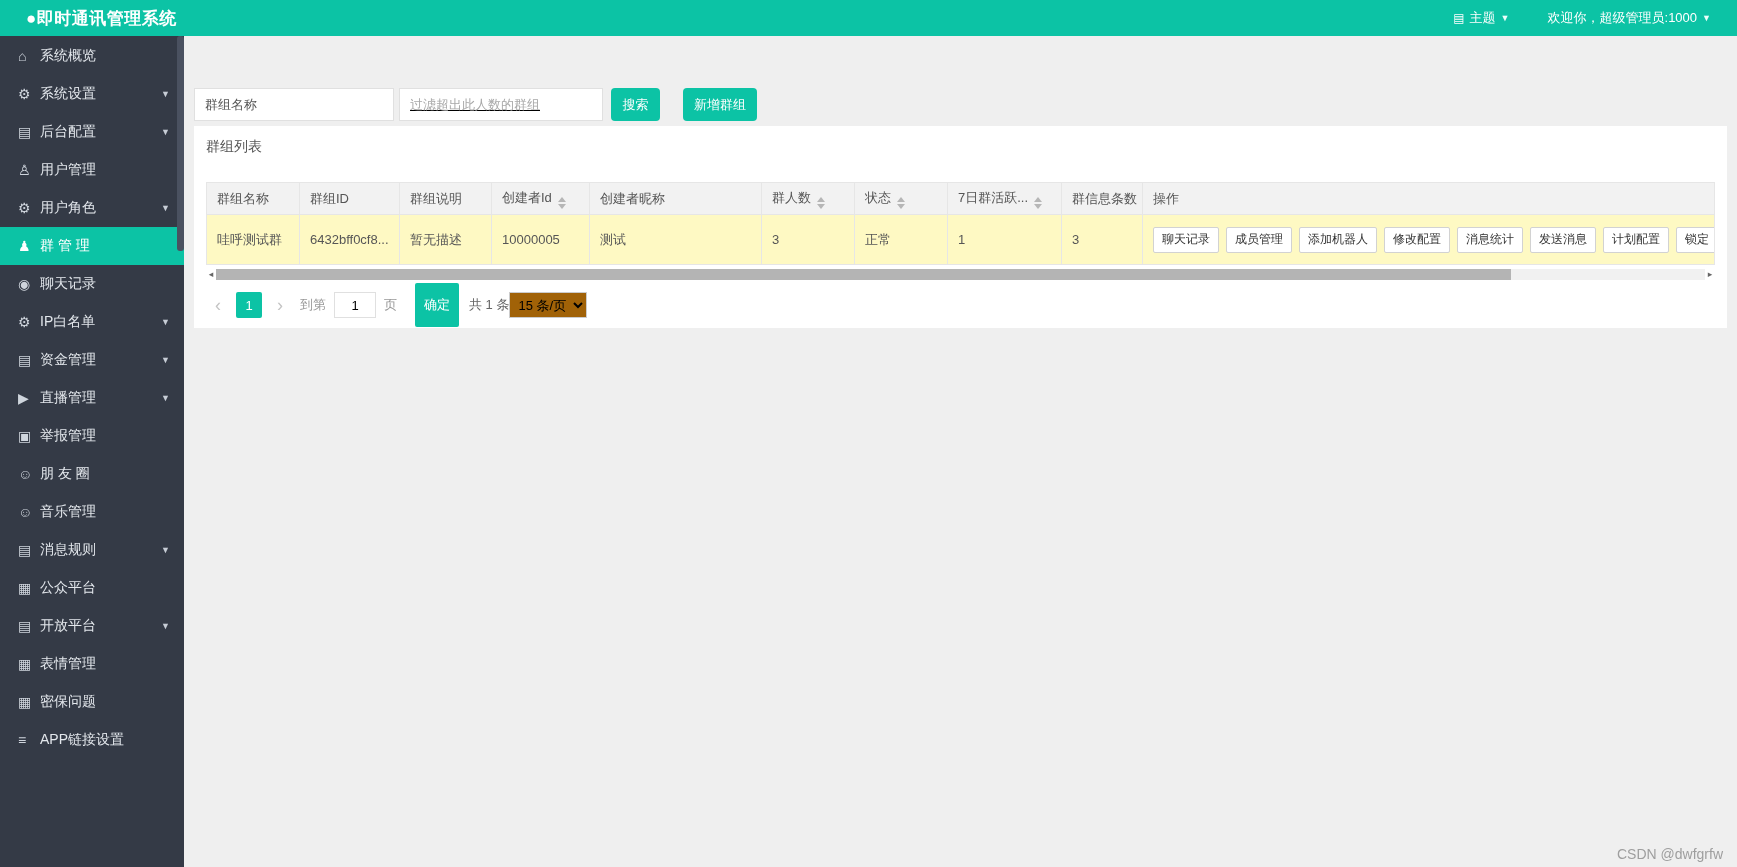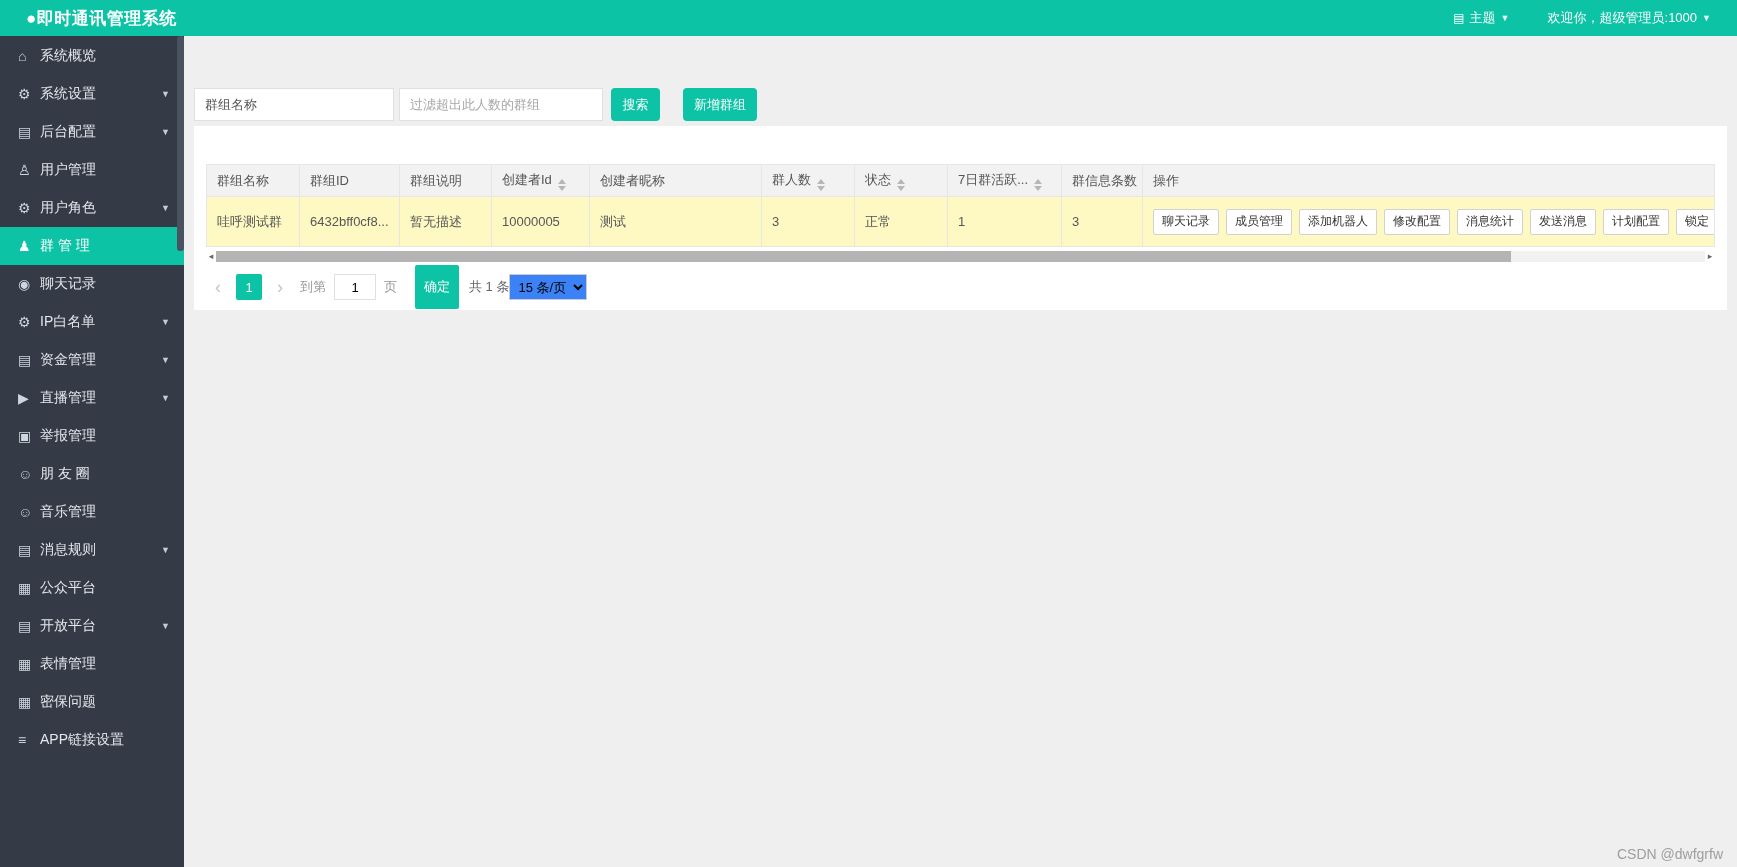--- a/index.html
+++ b/index.html
@@ -32,7 +32,7 @@
   .inp { height:33px; border:1px solid #e0e0e0; background:#fff; padding:0 10px; font-size:13px; font-family:inherit; outline:none; }
   .inp1 { width:200px; margin-right:5px; }
   .inp1::placeholder { color:#555; opacity:1; }
-  .inp2 { width:204px; }
+  .inp2 { width:204px;text-decoration:underline; }
   .inp2::placeholder { color:#a8a8a8; opacity:1; }
   .btn { height:33px; background:#0cc3a5; color:#fff; border:none; border-radius:4px; font-size:13px; font-family:inherit; cursor:pointer; }
   .btn-search { width:49px; margin-left:8px; }

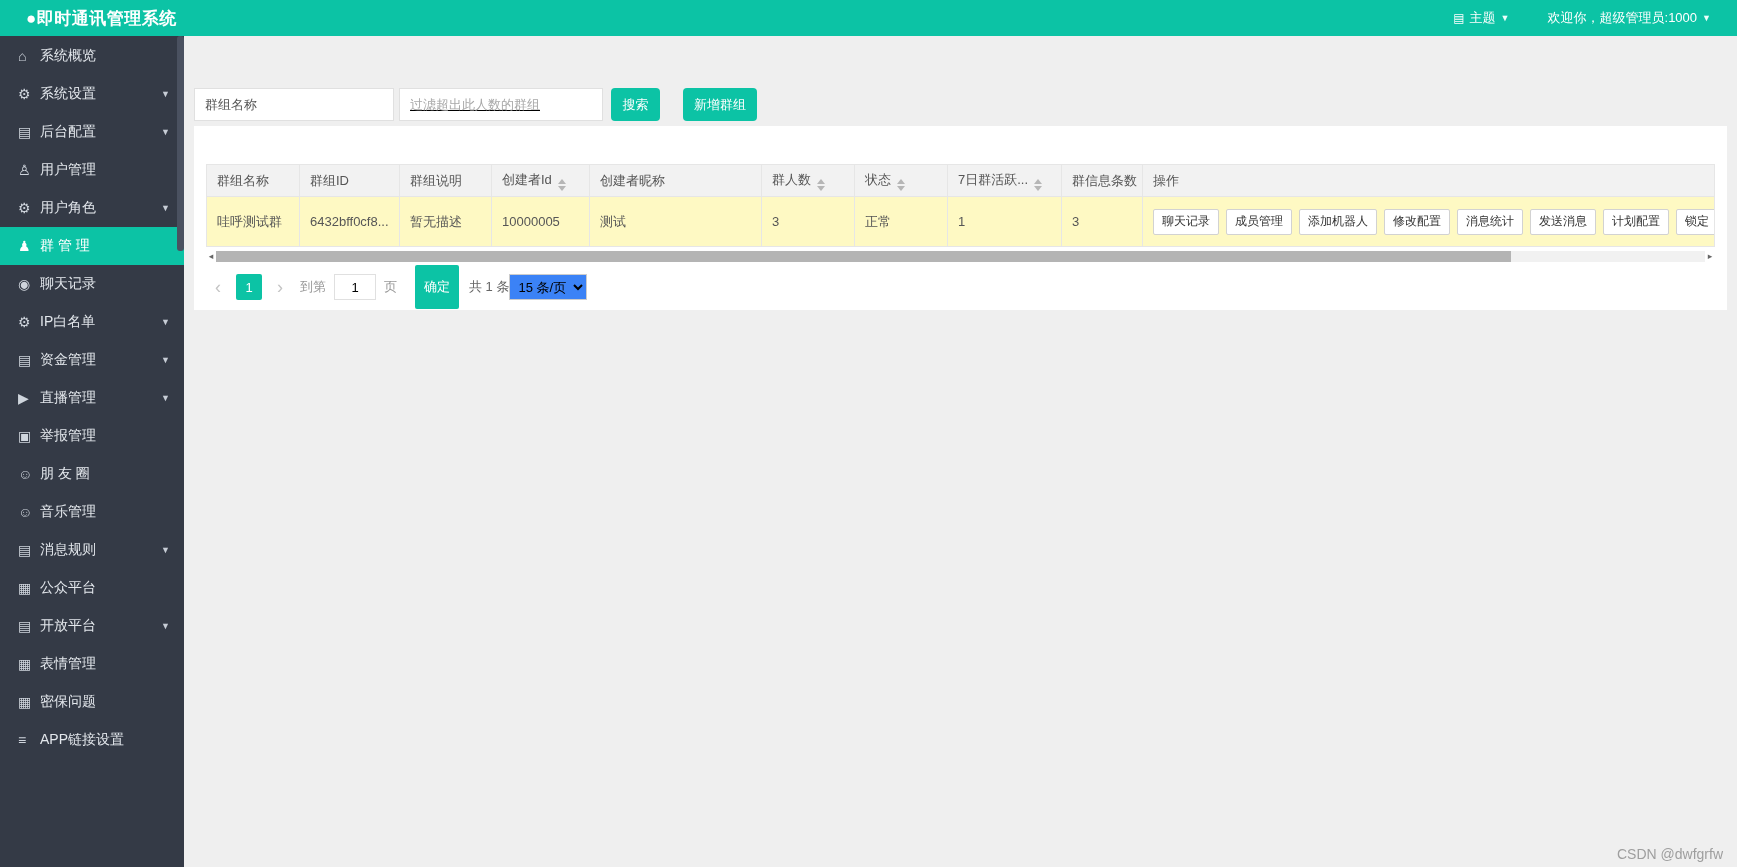--- a/index.html
+++ b/index.html
@@ -191,6 +191,7 @@
     </div>
 
     <div class="card">
+      <div class="card-title">群组列表</div>
 
       <table>
         <colgroup>

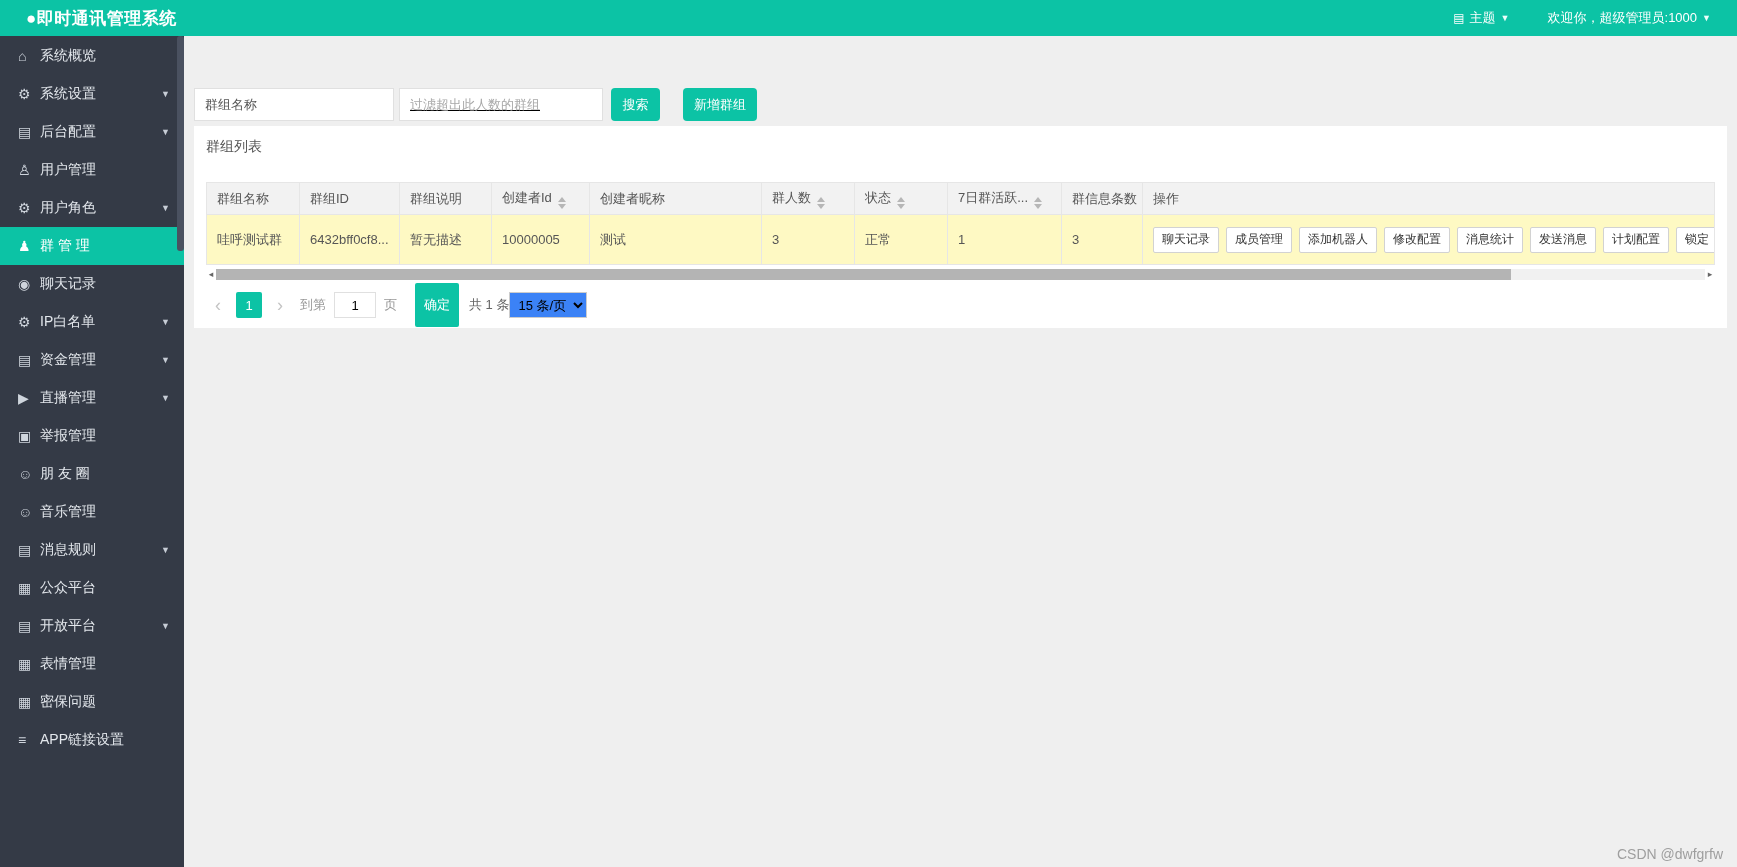--- a/index.html
+++ b/index.html
@@ -71,7 +71,7 @@
   .pg-input { width:42px; height:26px; border:1px solid #e0e0e0; text-align:center; font-size:13px; font-family:inherit; outline:none; }
   .pg-confirm { width:44px; height:44px; background:#0cc3a5; color:#fff; border:none; border-radius:2px; font-size:13px; font-family:inherit; margin:0 10px; cursor:pointer; }
   .pg-total { color:#666; font-size:13px; }
-  .pg-size { height:26px; border:1px solid #ccc; font-size:13px; font-family:inherit; background:#3b82f6; padding:0 4px; cursor:pointer; }
+  .pg-size { height:26px; border:1px solid #ccc; font-size:13px; font-family:inherit; background:#a16207; padding:0 4px; cursor:pointer; }
 
   .watermark { position:absolute; right:14px; bottom:6px; color:#9e9e9e; font-size:14px; }
 </style>

